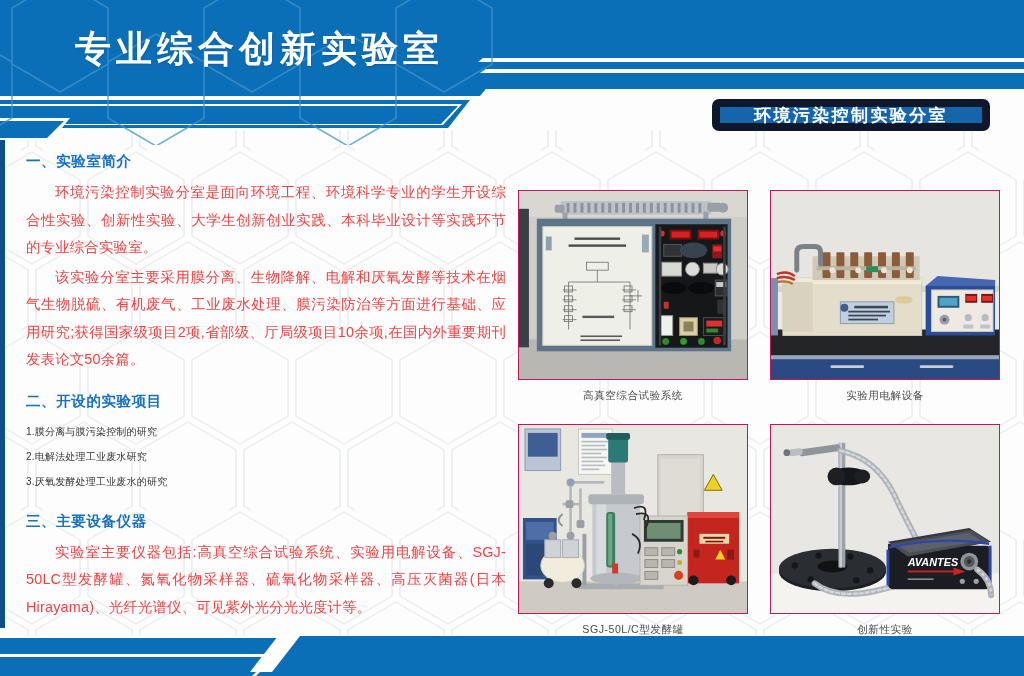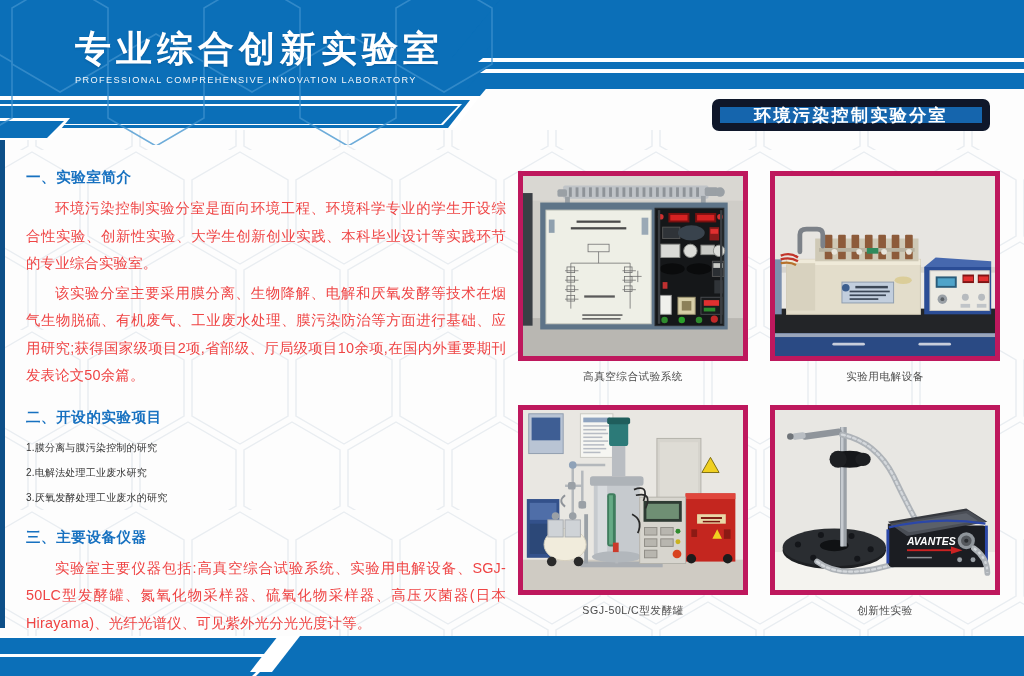--- a/index.html
+++ b/index.html
@@ -135,7 +135,6 @@
 
     <div class="title-block">
       <div class="title-cn">专业综合创新实验室</div>
-      <div class="title-en">PROFESSIONAL COMPREHENSIVE INNOVATION LABORATORY</div>
     </div>
 
     <div class="badge">

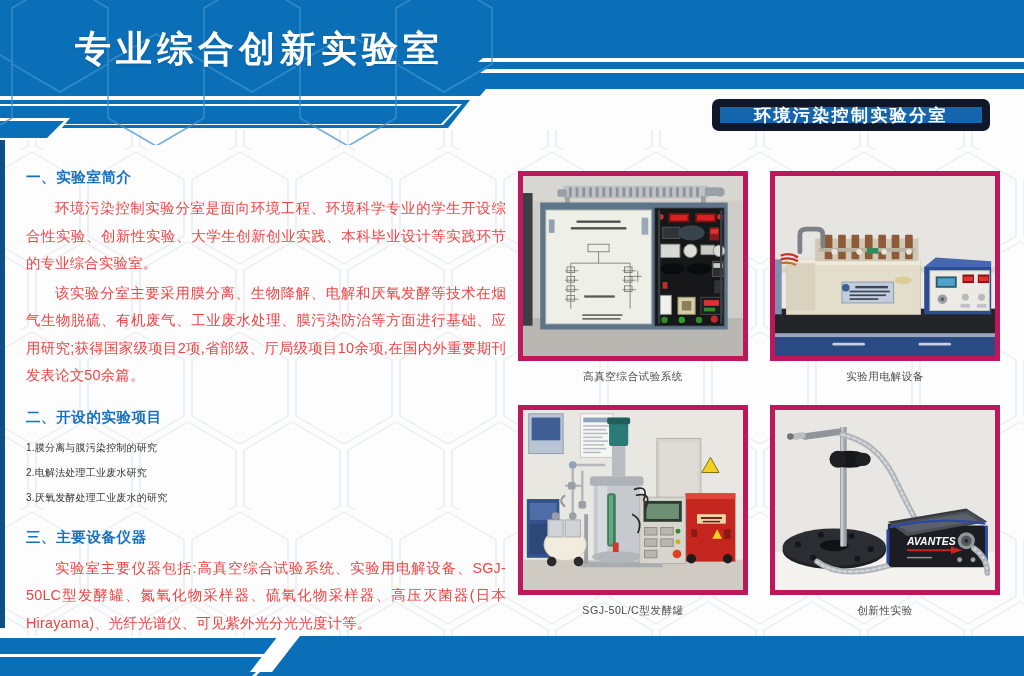--- a/index.html
+++ b/index.html
@@ -41,7 +41,7 @@
   }
 
   
-  .left-col{position:absolute;left:26px;top:168px;width:480px;z-index:3;}
+  .left-col{position:absolute;left:26px;top:152px;width:480px;z-index:3;}
   .h2{
     color:#1771c0;font-size:14.5px;font-weight:bold;letter-spacing:.6px;
     margin:0 0 9px 0;line-height:18px;

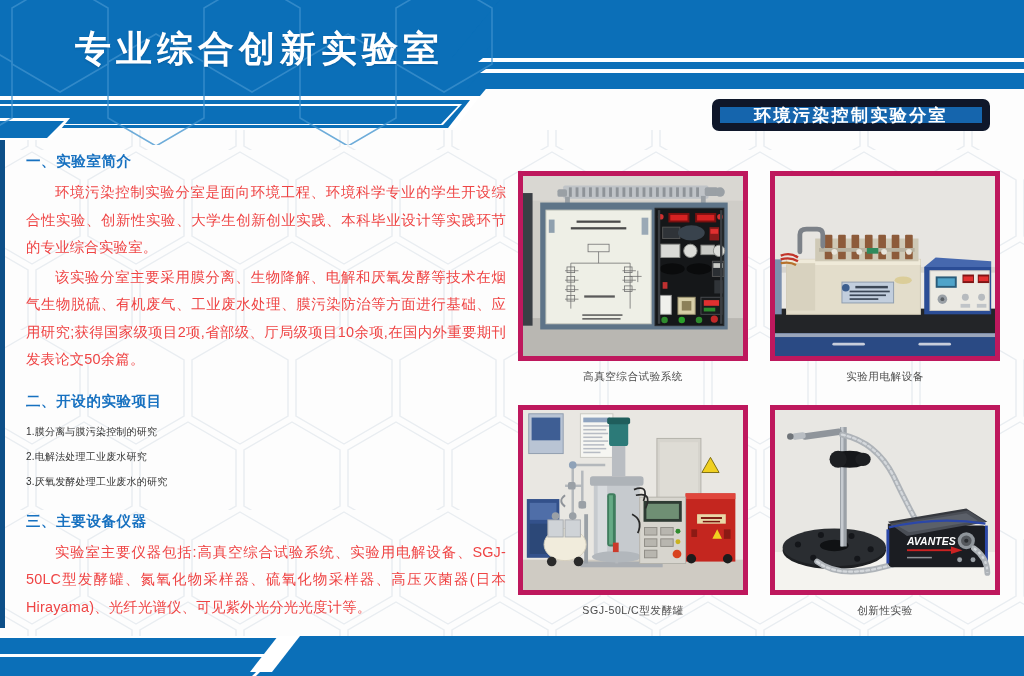--- a/index.html
+++ b/index.html
@@ -58,7 +58,7 @@
   }
 
   
-  .grid{position:absolute;left:518px;top:171px;width:482px;z-index:3;}
+  .grid{position:absolute;left:518px;top:190px;width:482px;z-index:3;}
   .row{display:flex;gap:22px;}
   .cell{width:230px;}
   .photo{

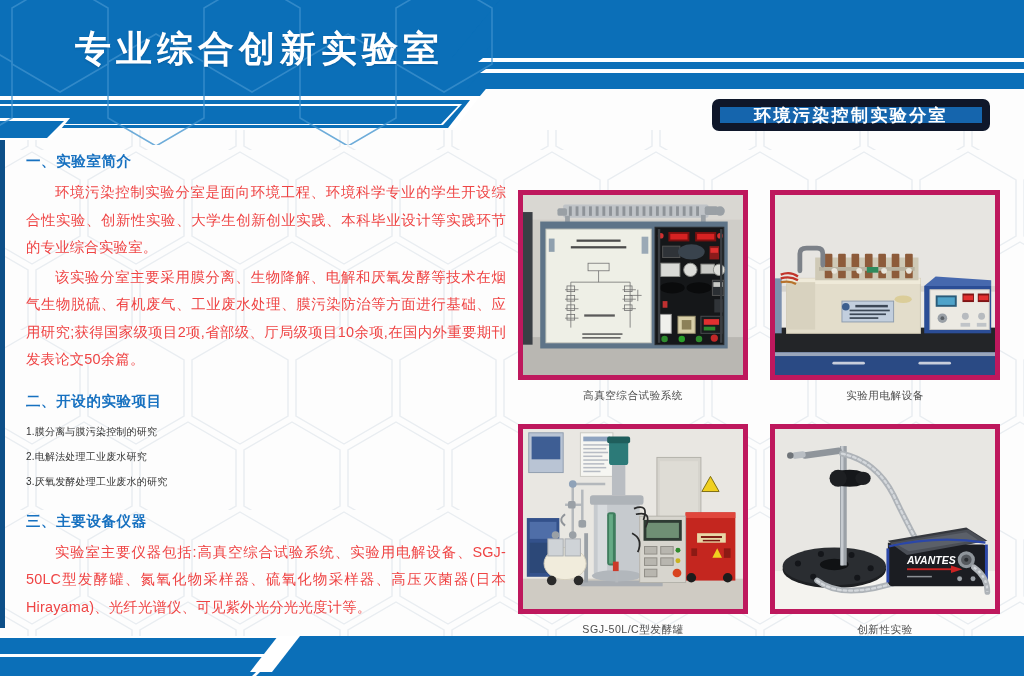--- a/index.html
+++ b/index.html
@@ -63,7 +63,7 @@
   .cell{width:230px;}
   .photo{
     width:230px;height:190px;position:relative;overflow:hidden;
-    background:#0369a1;border:5px solid #be185d;box-sizing:border-box;
+    background:#0369a1;border:1px solid #be185d;box-sizing:border-box;
   }
   .photo svg{display:block;width:100%;height:100%;}
   .cap{

